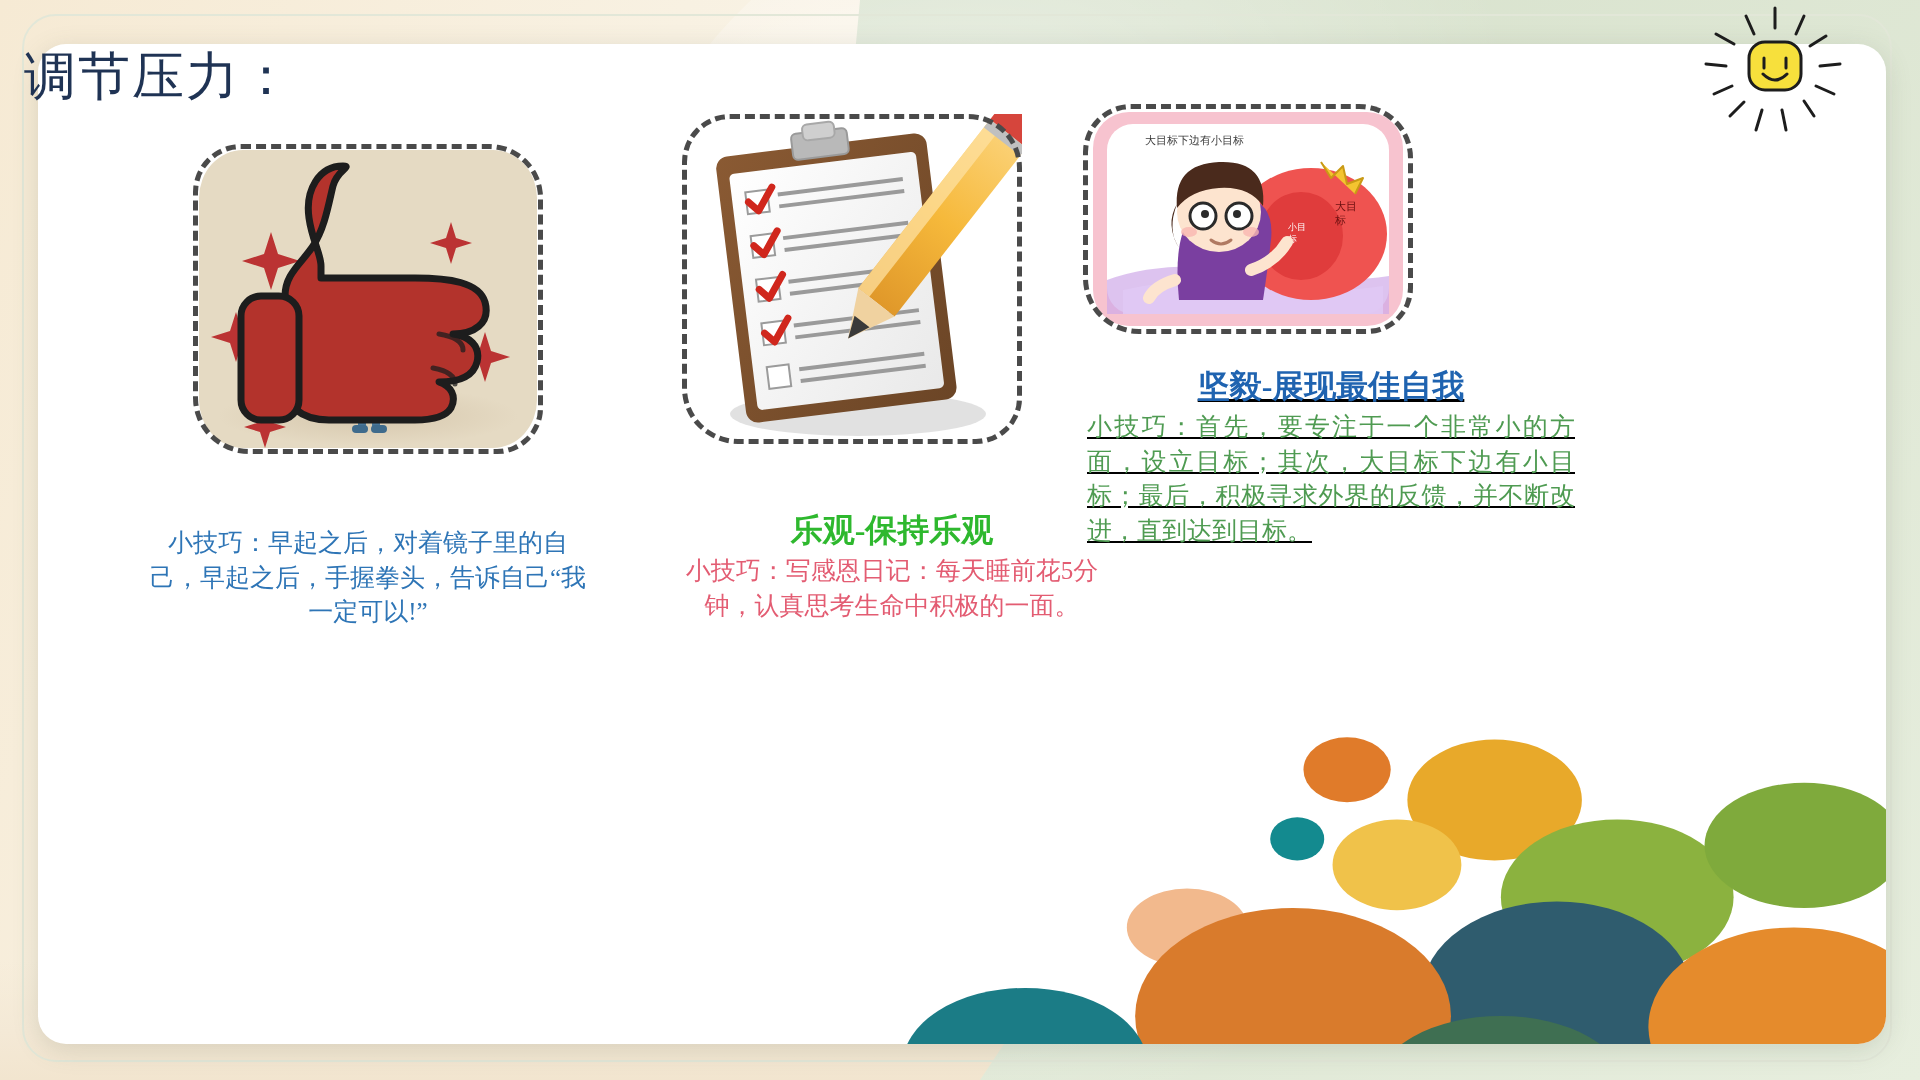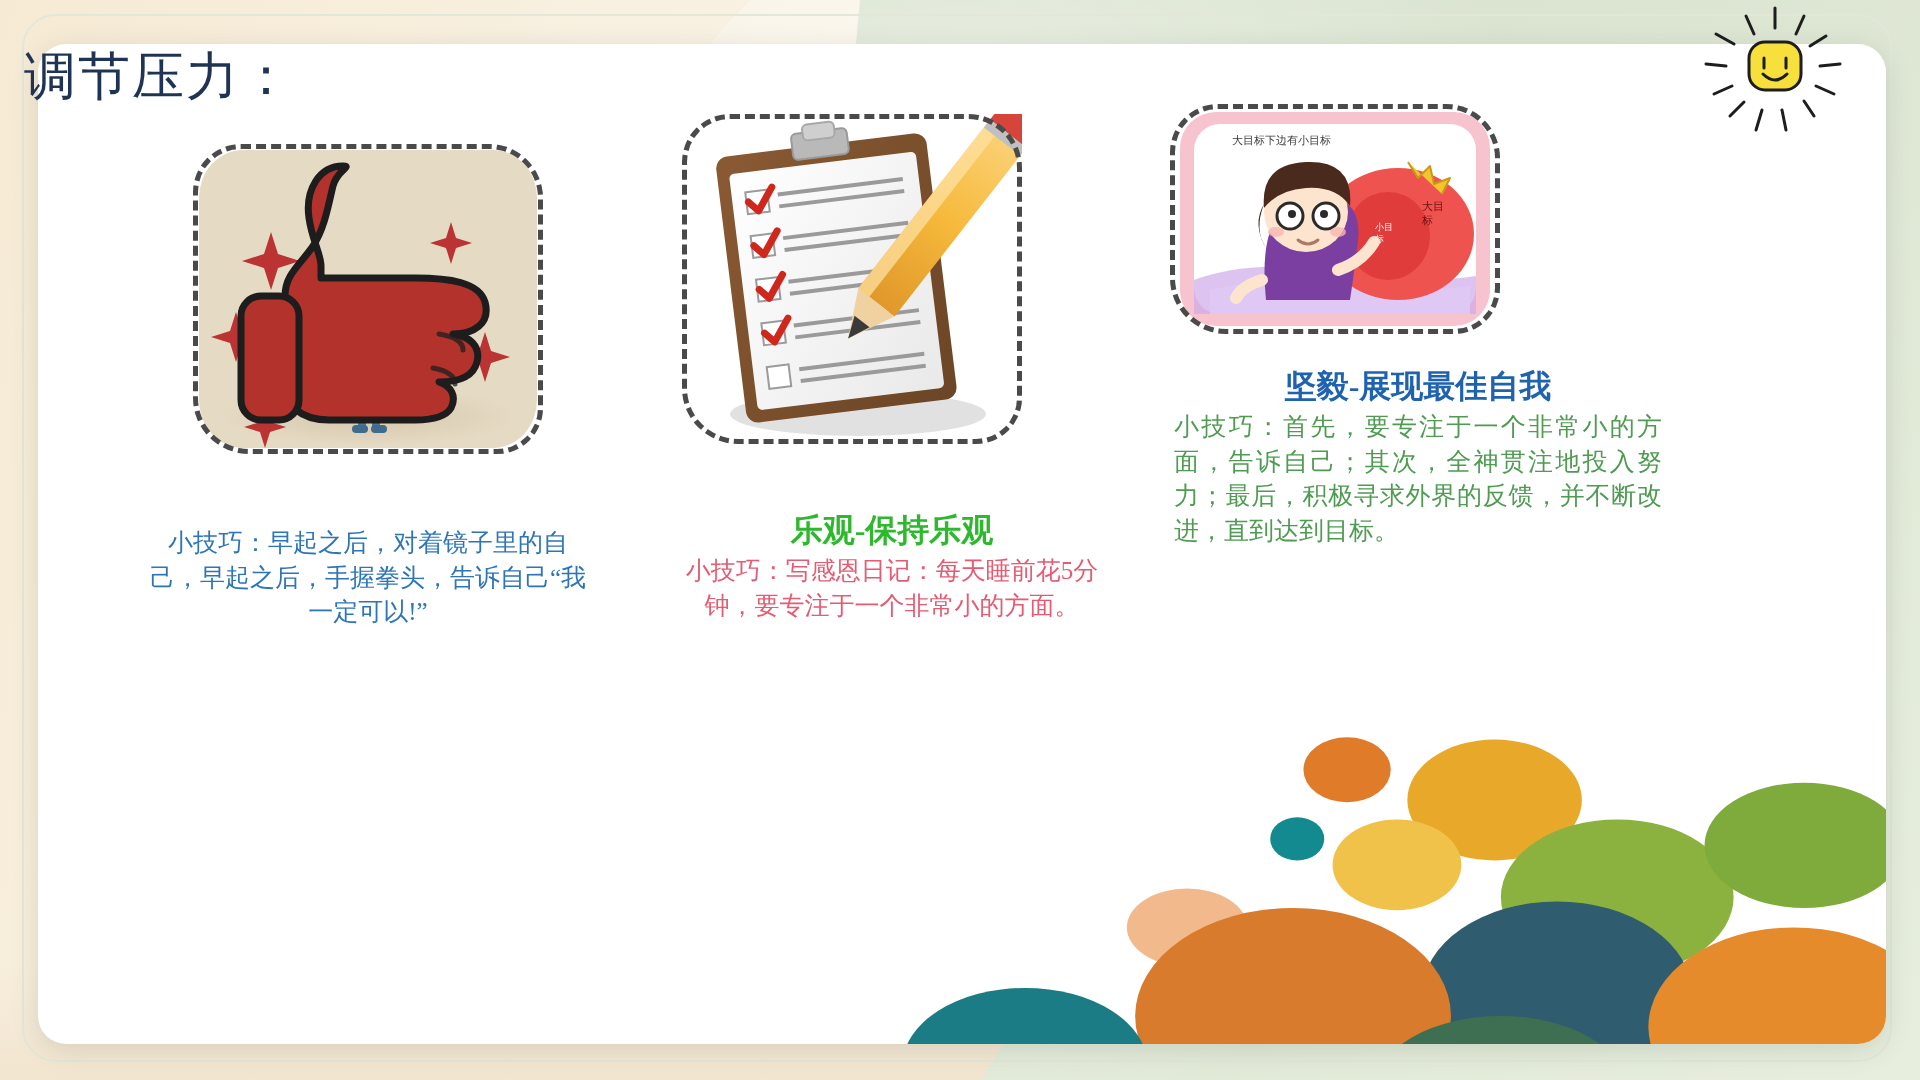--- a/index.html
+++ b/index.html
@@ -66,7 +66,7 @@
   .col{position:absolute;text-align:center;}
   #col1{left:100px;top:100px;width:460px;}
   #col2{left:624px;top:70px;width:460px;}
-  #col3{left:1130px;top:60px;width:500px;}
+  #col3{left:1043px;top:60px;width:500px;text-decoration:underline;}
 
   .pic{position:relative;margin:0 auto;}
   .dashed{

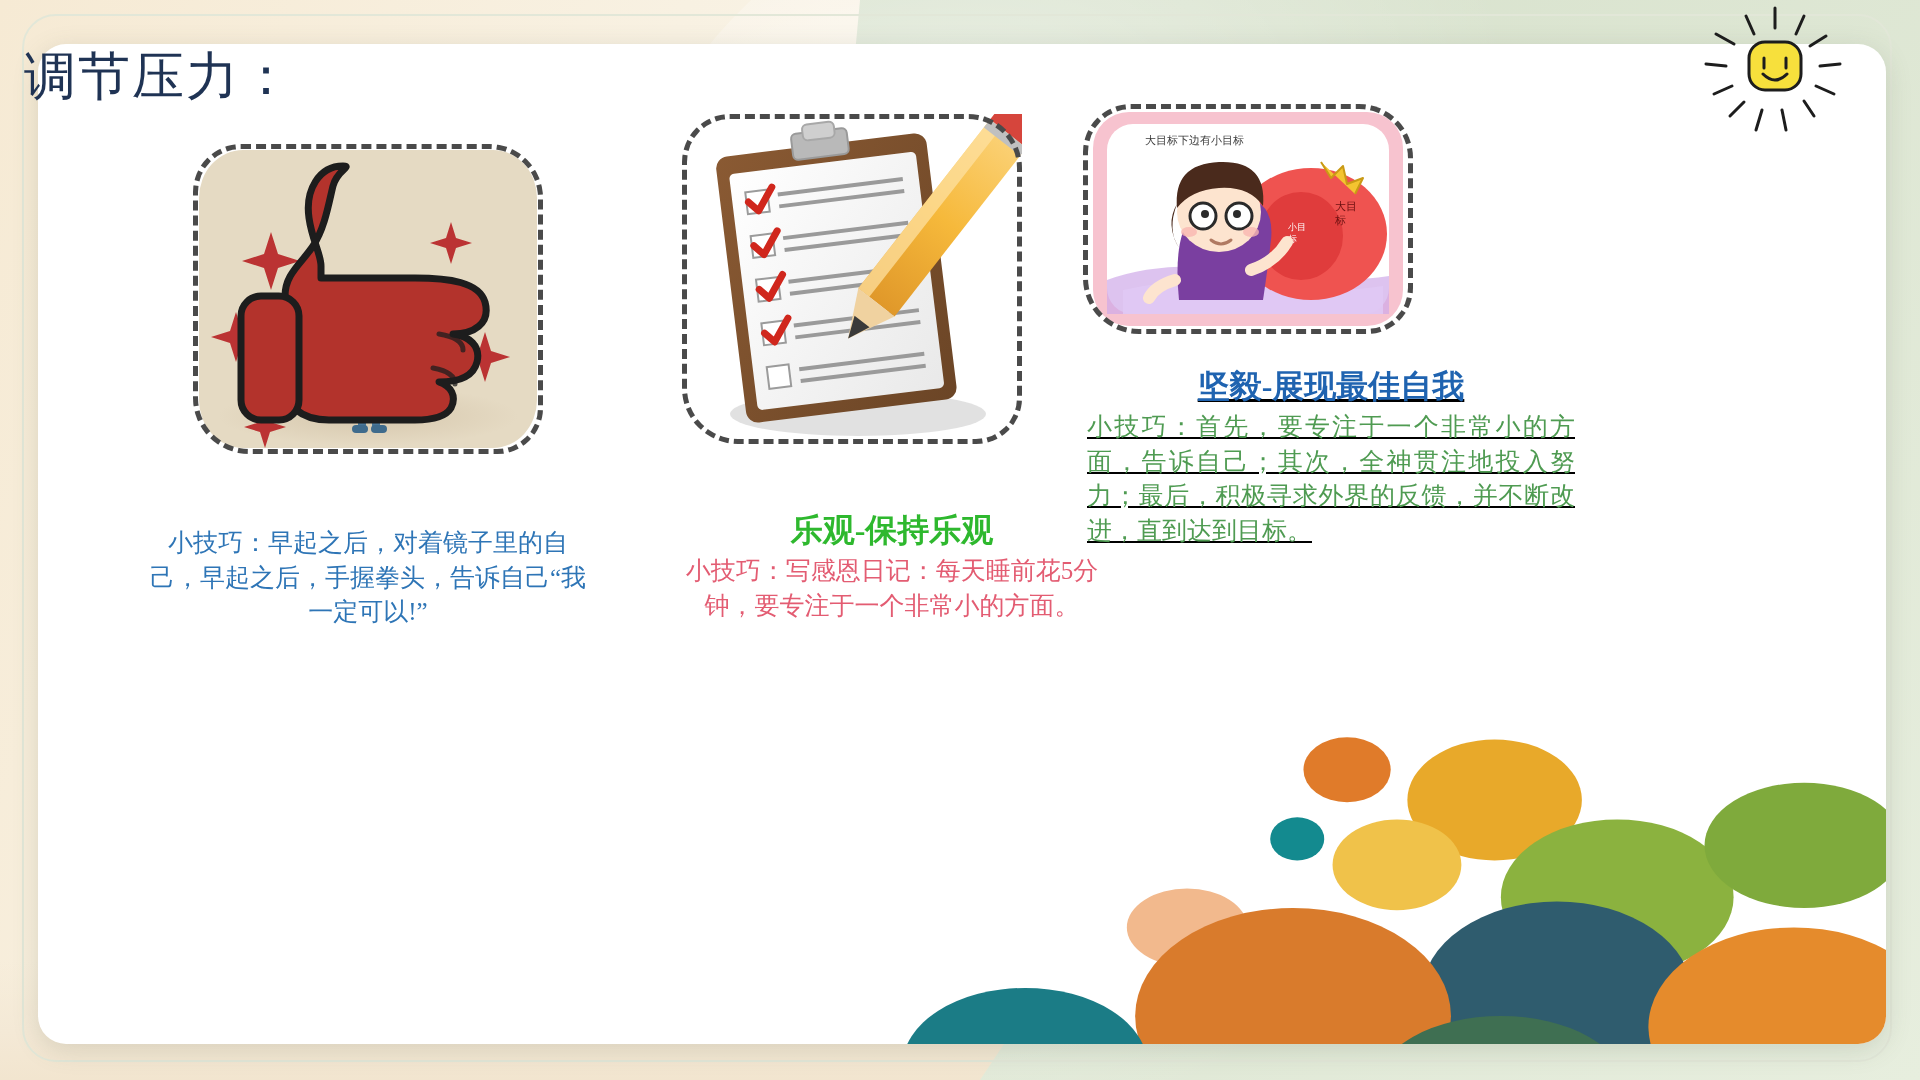--- a/index.html
+++ b/index.html
@@ -287,7 +287,7 @@
 
       <div style="height:32px;"></div>
       <div class="heading" style="color:#1f63b0;">坚毅-展现最佳自我</div>
-      <div class="body-txt" style="color:#4f9b52;padding:0 6px;text-align:justify;">小技巧：首先，要专注于一个非常小的方面，告诉自己；其次，全神贯注地投入努力；最后，积极寻求外界的反馈，并不断改进，直到达到目标。</div>
+      <div class="body-txt" style="color:#4f9b52;padding:0 6px;text-align:justify;">小技巧：首先，要专注于一个非常小的方面，设立目标；其次，大目标下边有小目标；最后，积极寻求外界的反馈，并不断改进，直到达到目标。</div>
     </div>
 
     <svg class="blobs" viewBox="0 0 1848 1000" preserveAspectRatio="none">

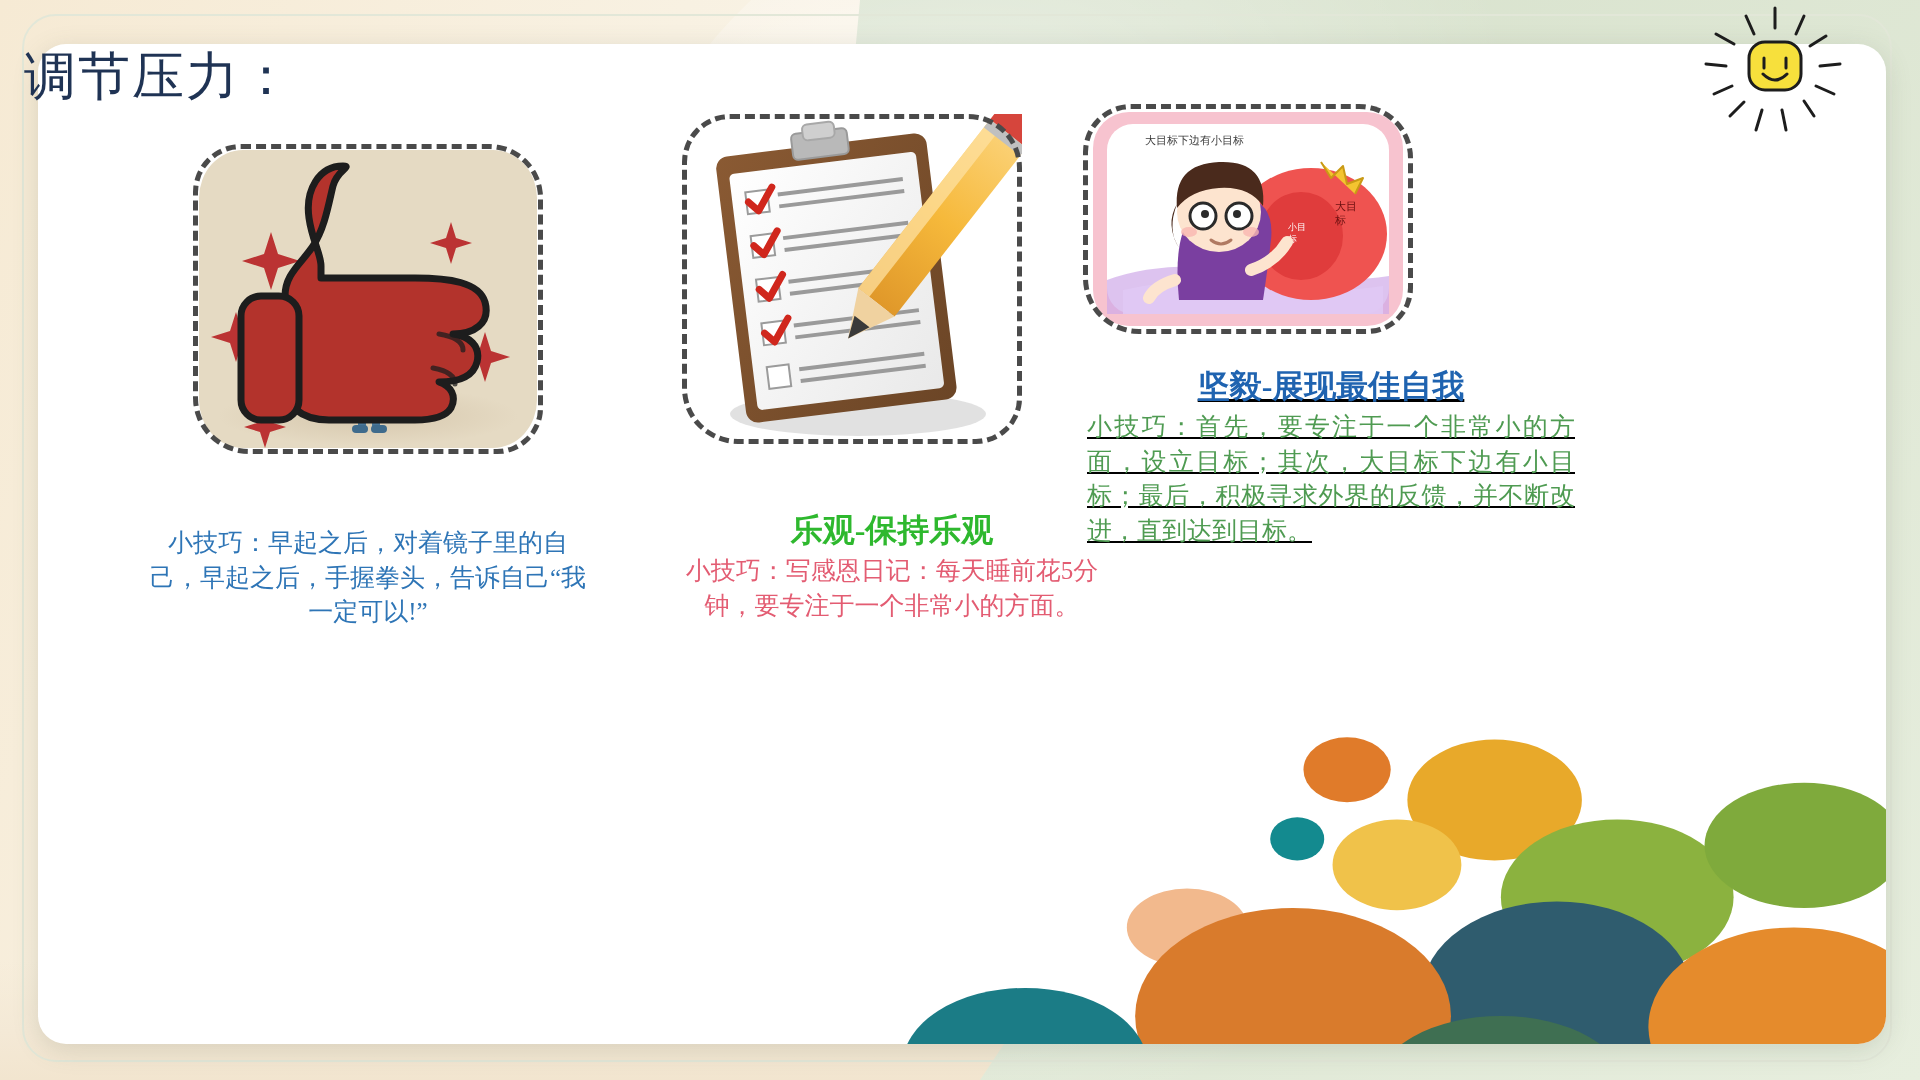--- a/index.html
+++ b/index.html
@@ -233,7 +233,7 @@
 
       <div style="height:66px;"></div>
       <div class="heading" style="color:#2eb82e;">乐观-保持乐观</div>
-      <div class="body-txt" style="color:#e35c72;padding:0 14px;">小技巧：写感恩日记：每天睡前花5分钟，要专注于一个非常小的方面。</div>
+      <div class="body-txt" style="color:#e35c72;padding:0 14px;">小技巧：写感恩日记：每天睡前花5分钟，认真思考生命中积极的一面。</div>
     </div>
 
     <div class="col" id="col3">

